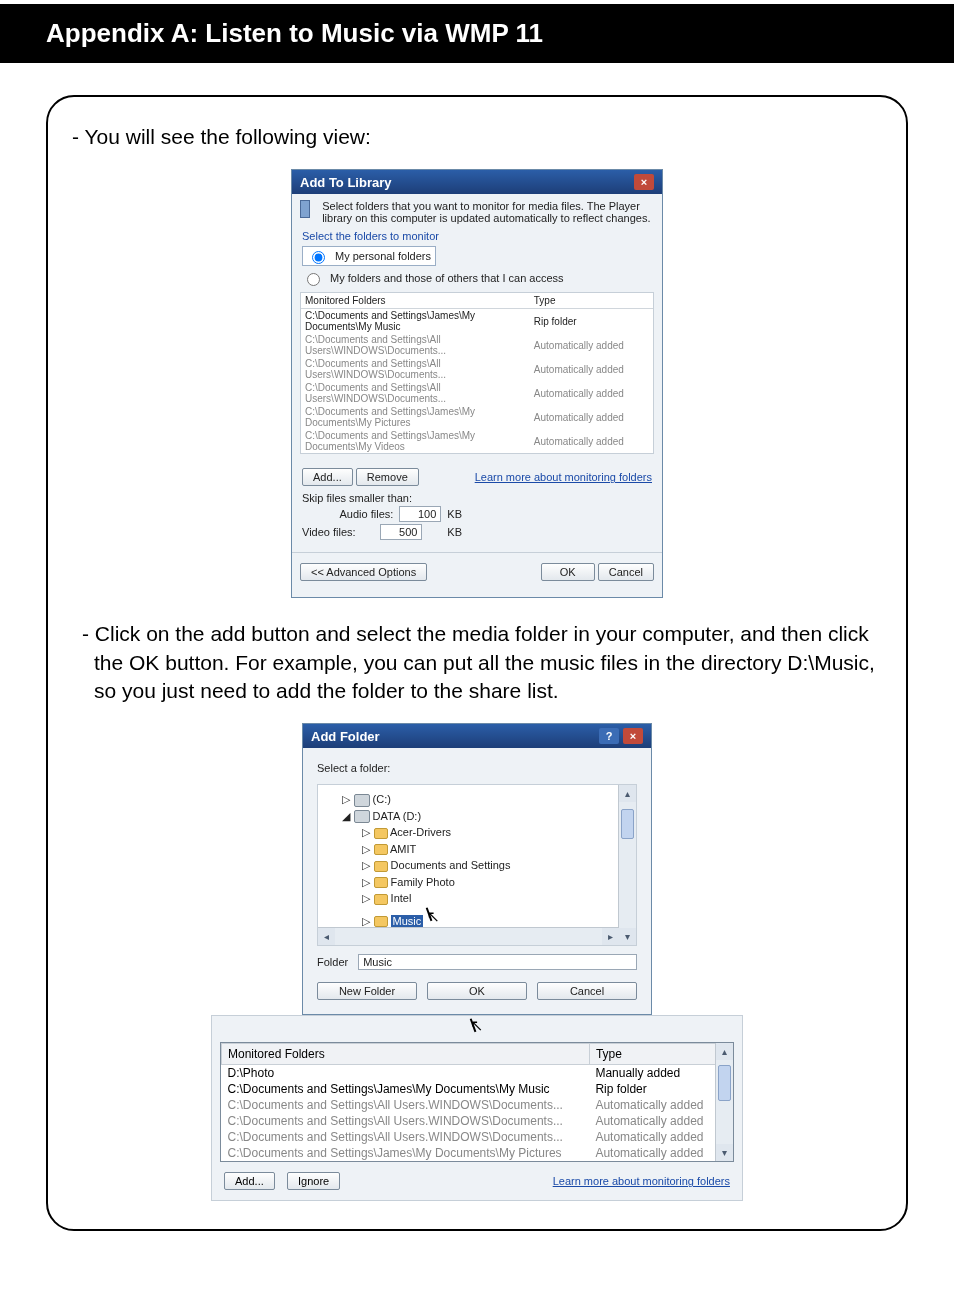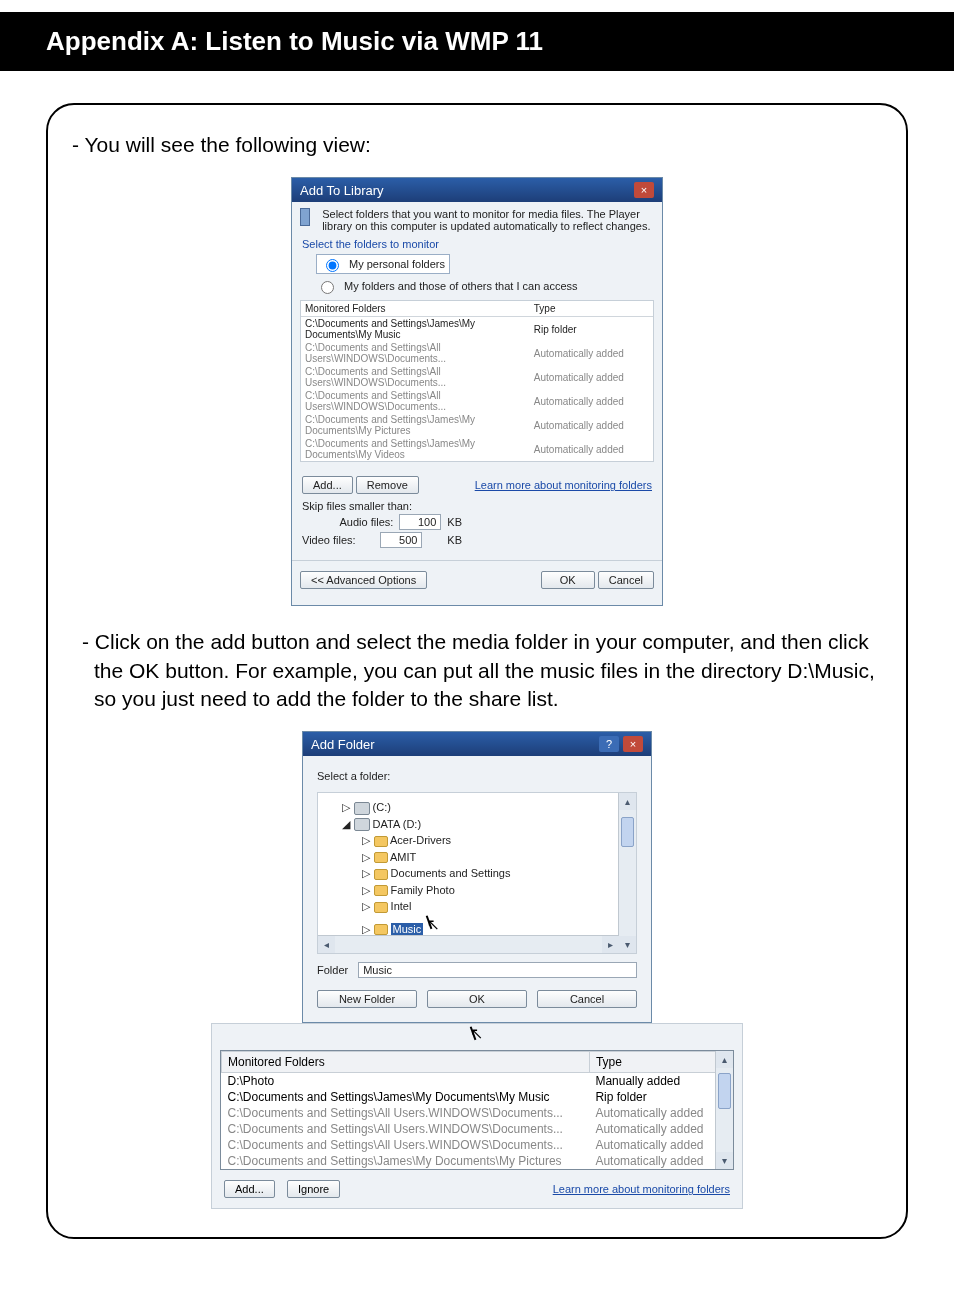--- a/index.html
+++ b/index.html
@@ -3,7 +3,7 @@
 <meta charset="utf-8">
 <style>
   html,body{margin:0;padding:0;background:#fff;font-family:Arial,Helvetica,sans-serif;color:#000}
-  .page{width:954px;margin:12px auto;position:relative;background:#fff}
+  .page{width:954px;margin:4px auto;position:relative;background:#fff}
   .hdr{background:#000;color:#fff;font-weight:bold;font-size:26px;padding:14px 0 14px 46px}
   .frame{border:2px solid #000;border-radius:28px;margin:32px 46px 10px 46px;padding:20px 24px 28px 24px}
   .bodytext{font-size:21px;line-height:1.35;margin:6px 0 18px 0}

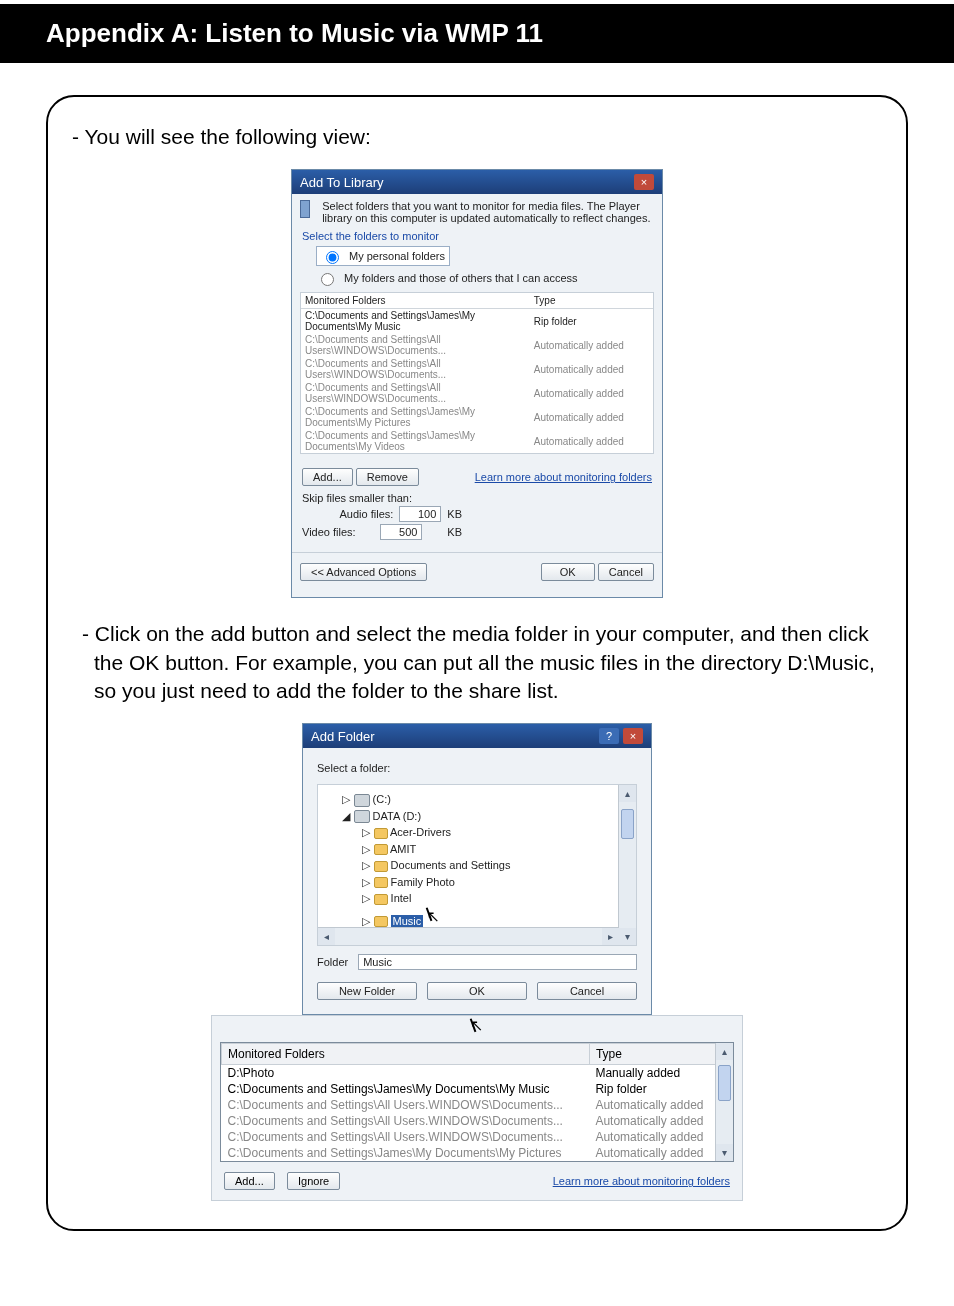--- a/index.html
+++ b/index.html
@@ -11,7 +11,7 @@
   .pagenum{font-size:26px;font-weight:bold;margin:6px 0 0 46px}
   
   .win{margin:0 auto 22px auto;border:1px solid #6b8aa8;background:#eef2f6;font-size:11px;color:#222;position:relative}
-  .titlebar{background:linear-gradient(#2b5ea8,#1d3e78);color:#fff;font-weight:normal;font-size:13px;padding:4px 8px;display:flex;align-items:center;justify-content:space-between}
+  .titlebar{background:linear-gradient(#2b5ea8,#1d3e78);color:#fff;font-weight:bold;font-size:13px;padding:4px 8px;display:flex;align-items:center;justify-content:space-between}
   .titlebar .tbtns{display:flex;gap:4px}
   .tbtn{display:inline-block;width:20px;height:16px;border-radius:2px;background:#c14a3a;color:#fff;text-align:center;font-size:11px;line-height:16px}
   .tbtn.help{background:#3b6cb5}

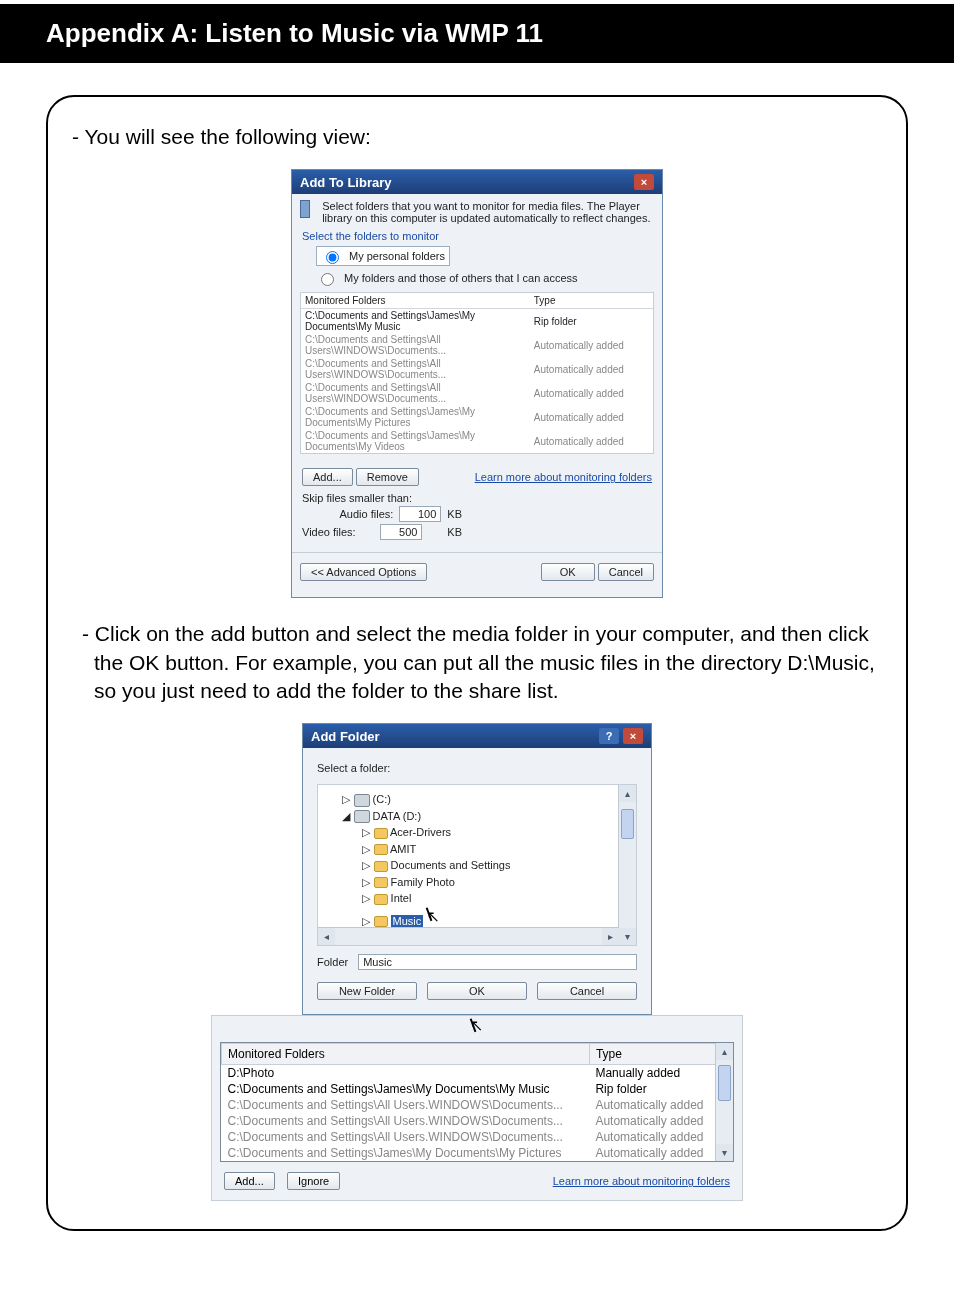--- a/index.html
+++ b/index.html
@@ -85,7 +85,7 @@
         <span class="small">Select folders that you want to monitor for media files. The Player library on this computer is updated automatically to reflect changes.</span>
       </div>
       <div class="section-label">Select the folders to monitor</div>
-      <div style="padding:0 24px">
+      <div style="padding:0 10px">
         <label class="small row" style="border:1px solid #9aaec6;background:#fff;padding:1px 4px;width:fit-content">
           <input type="radio" class="radio" checked="" style="">
           <span>My personal folders</span>

